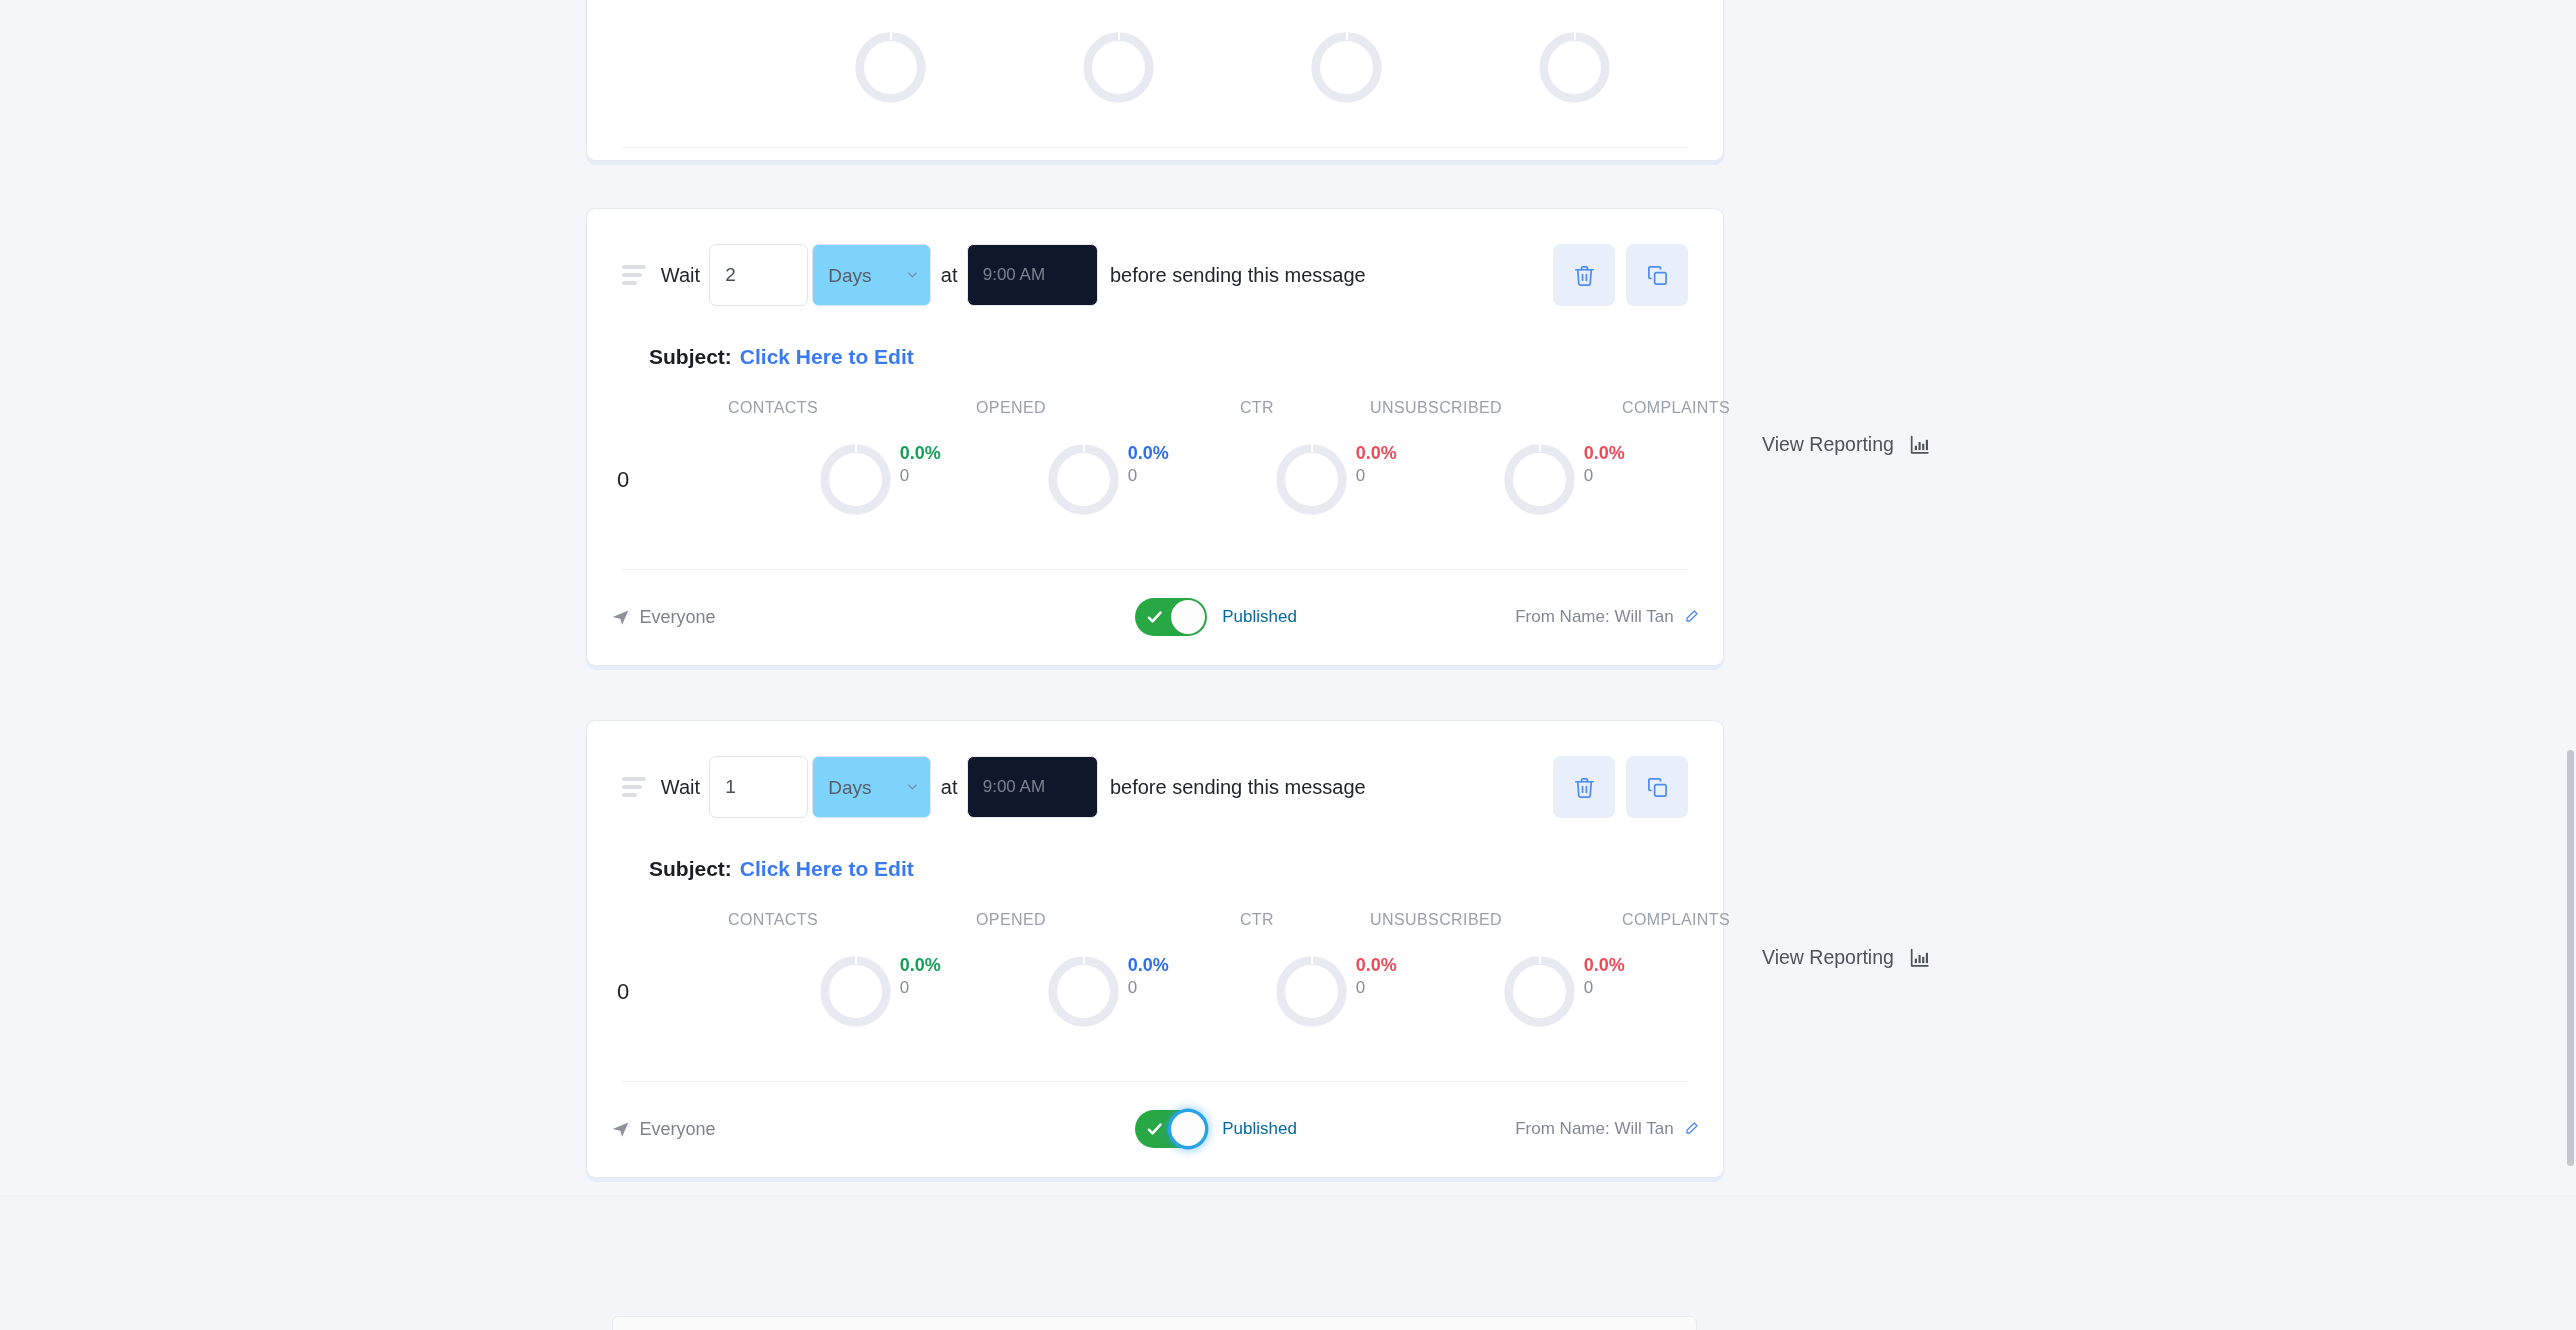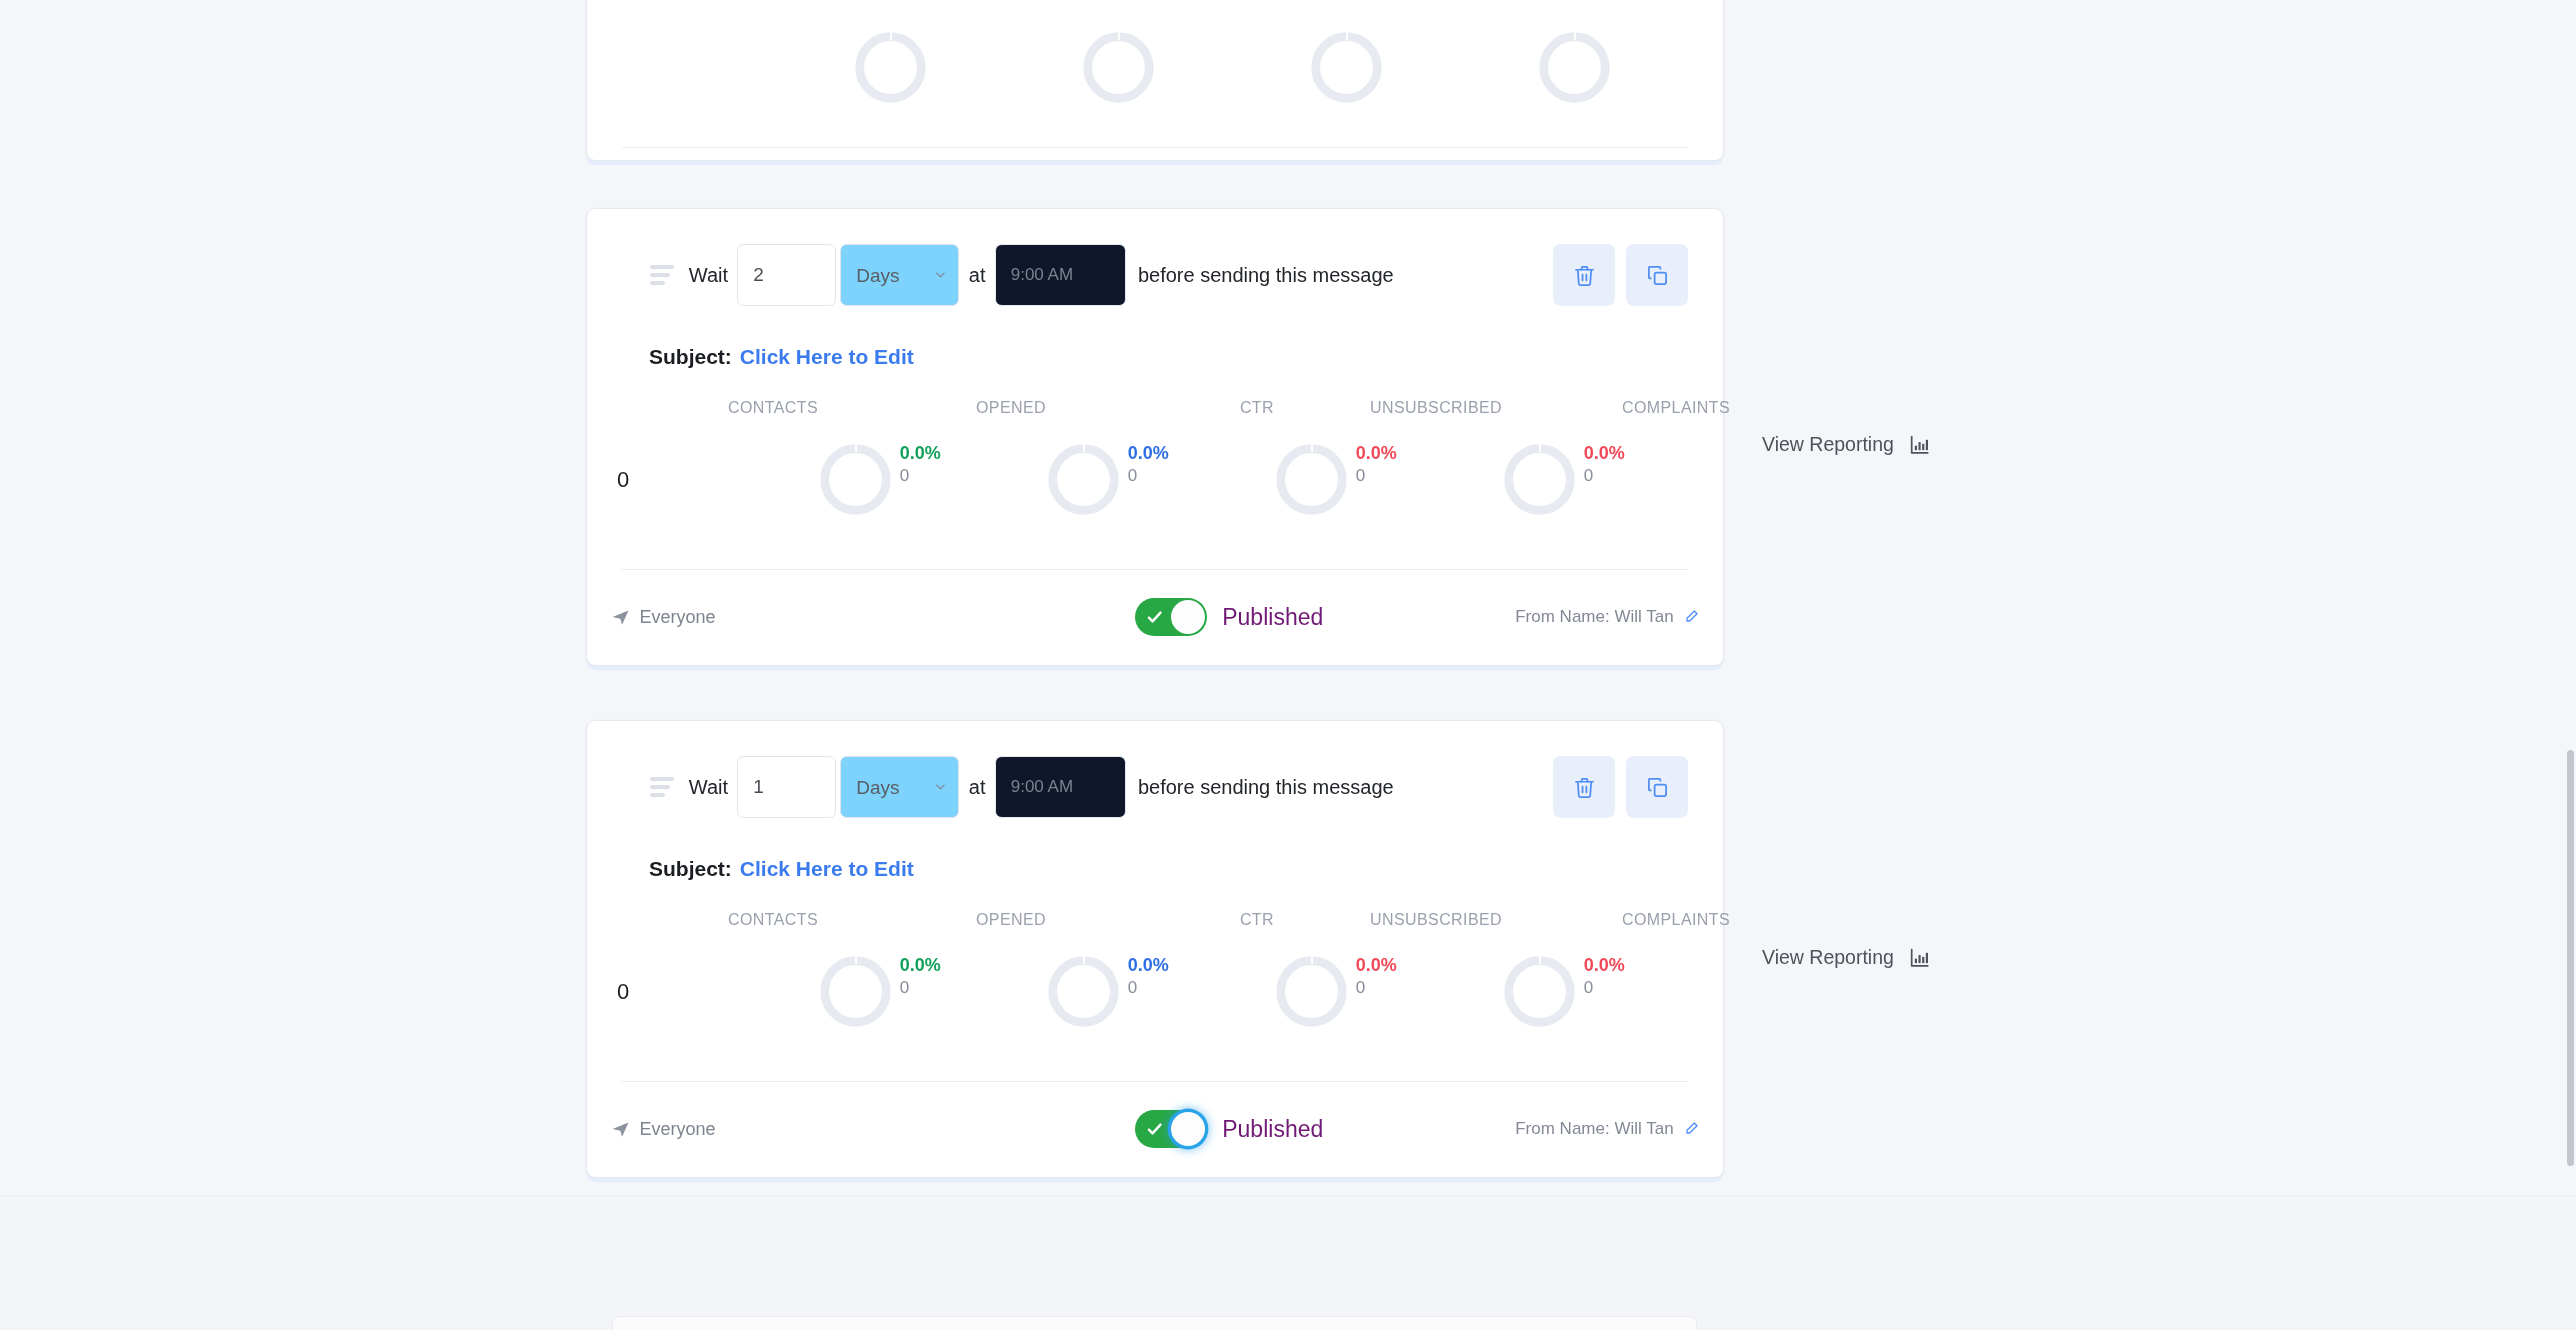--- a/index.html
+++ b/index.html
@@ -89,7 +89,6 @@
     align-items: center;
     padding: 35px 35px 0 35px;
     min-height: 78px;
-    margin-left: 28px;
   }
 
   .drag-handle {

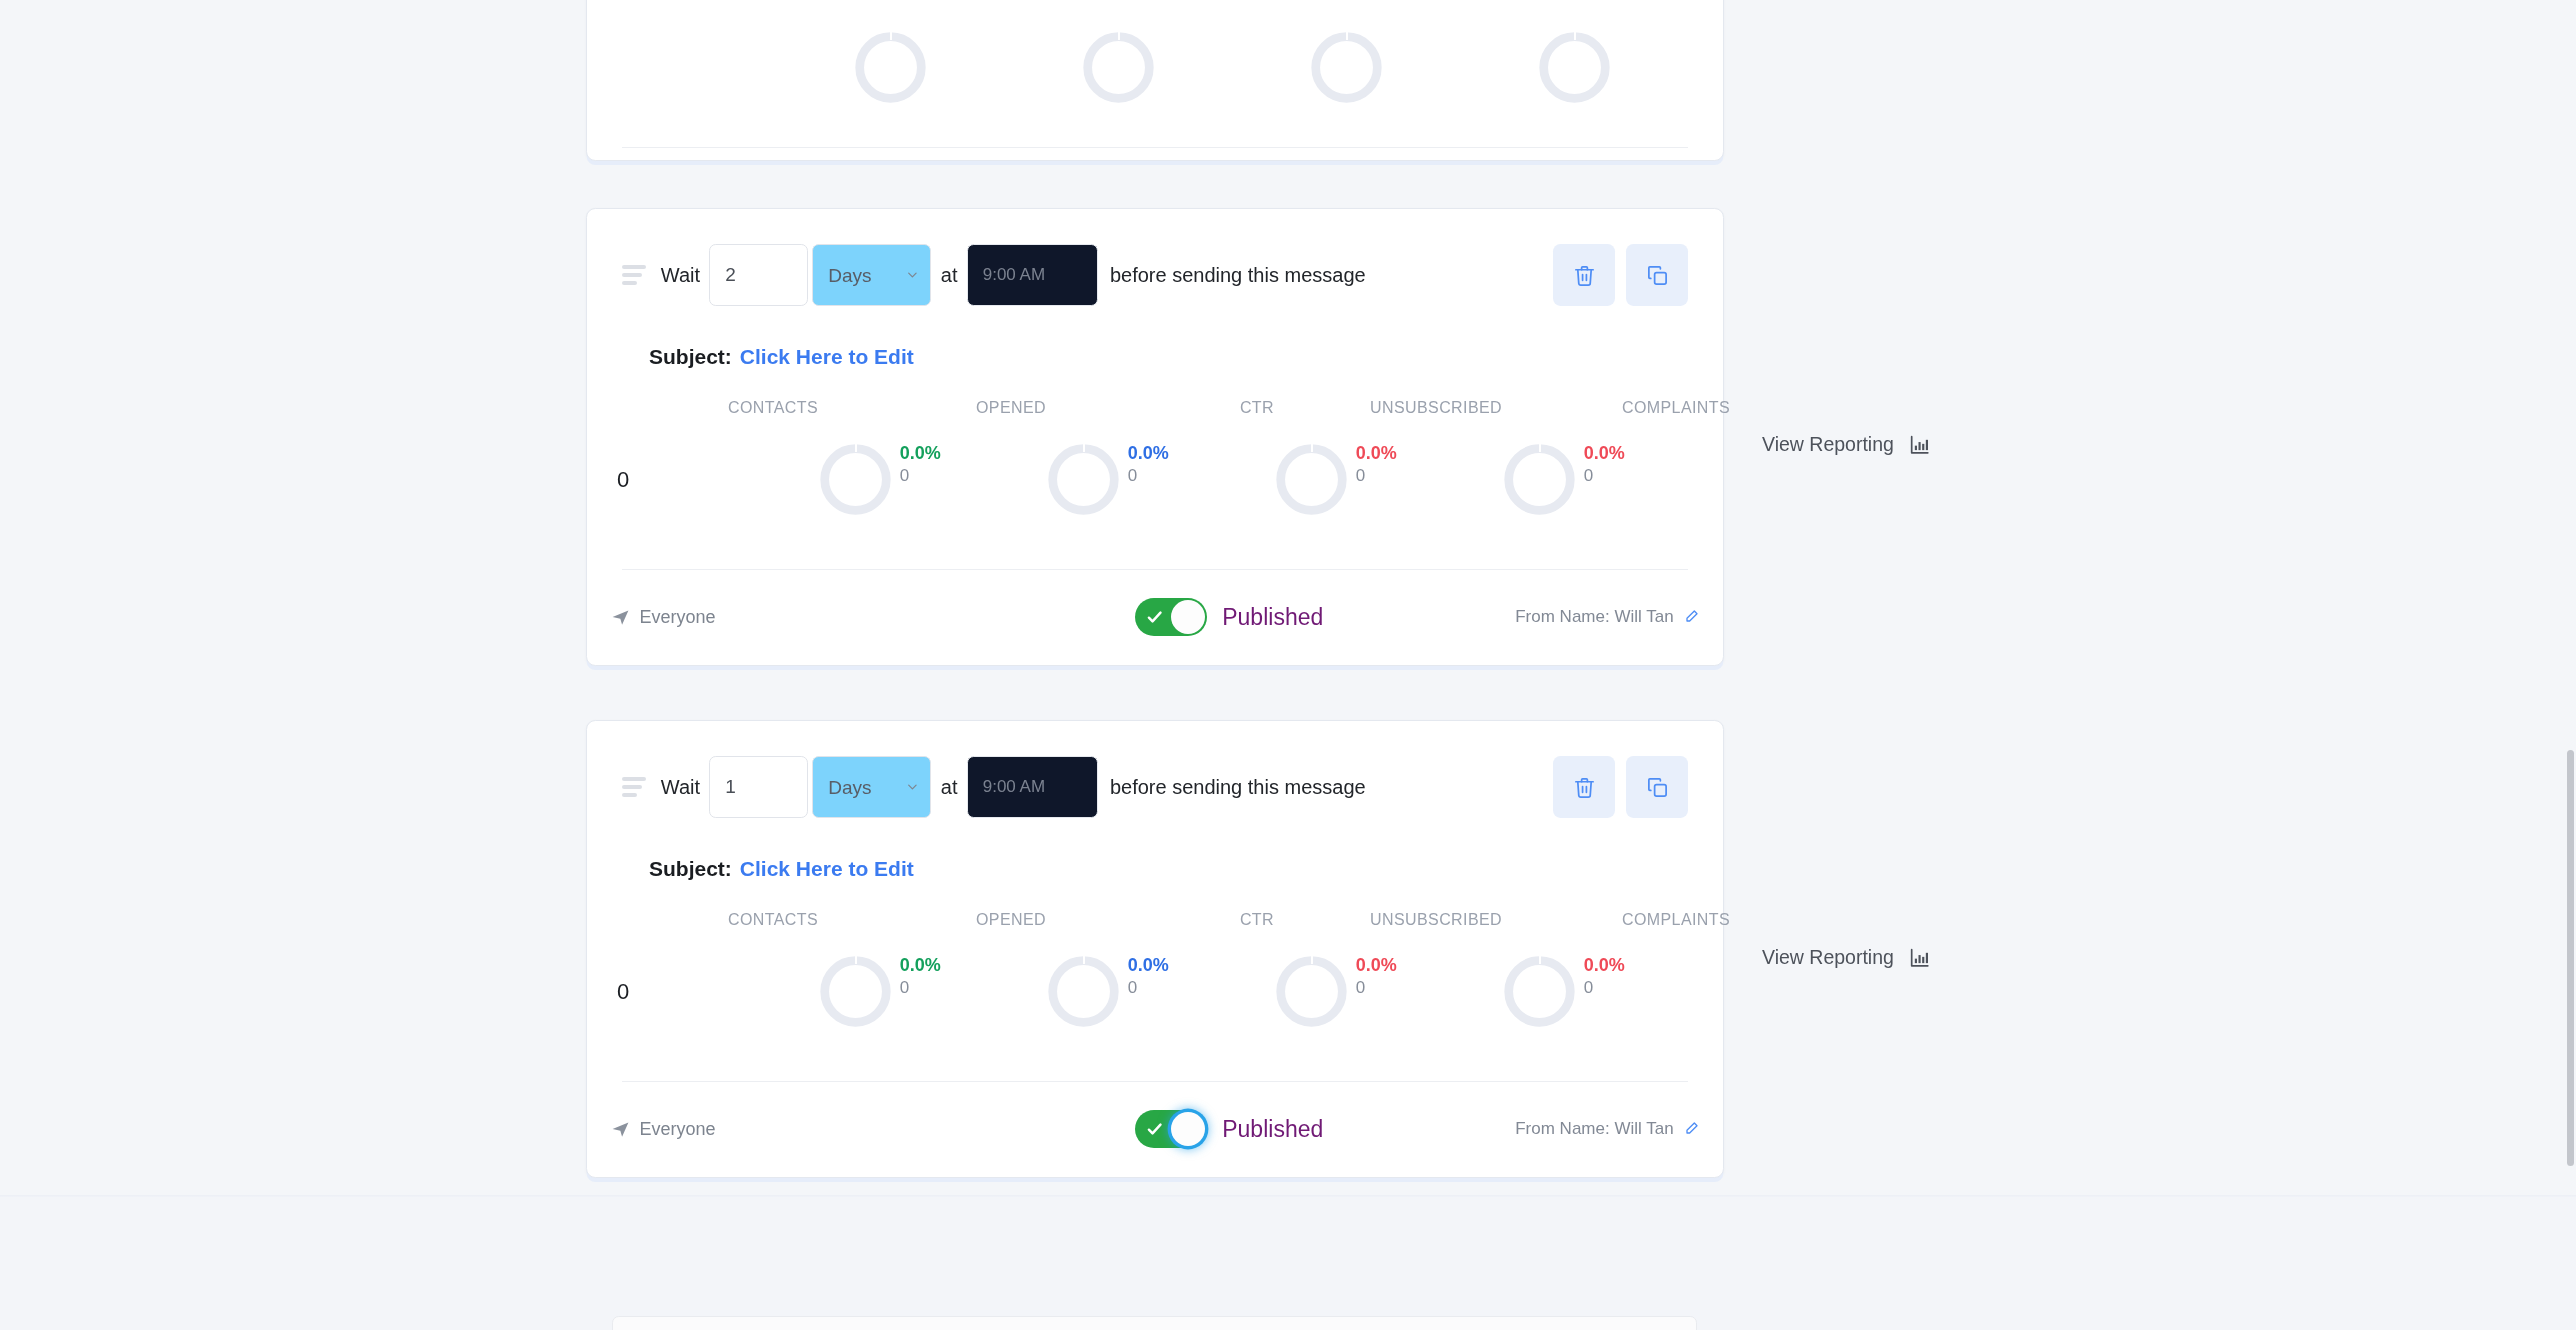--- a/index.html
+++ b/index.html
@@ -334,8 +334,8 @@
     box-shadow: 0 0 0 3.4px #29a3e8, 0 0 9.4px 4px rgba(41,163,232,.55);
   }
   .publish-label {
-    font-size: 23px;
-    color: #701a75;
+    font-size: 17px;
+    color: #0369a1;
   }
 
   .from-name {

